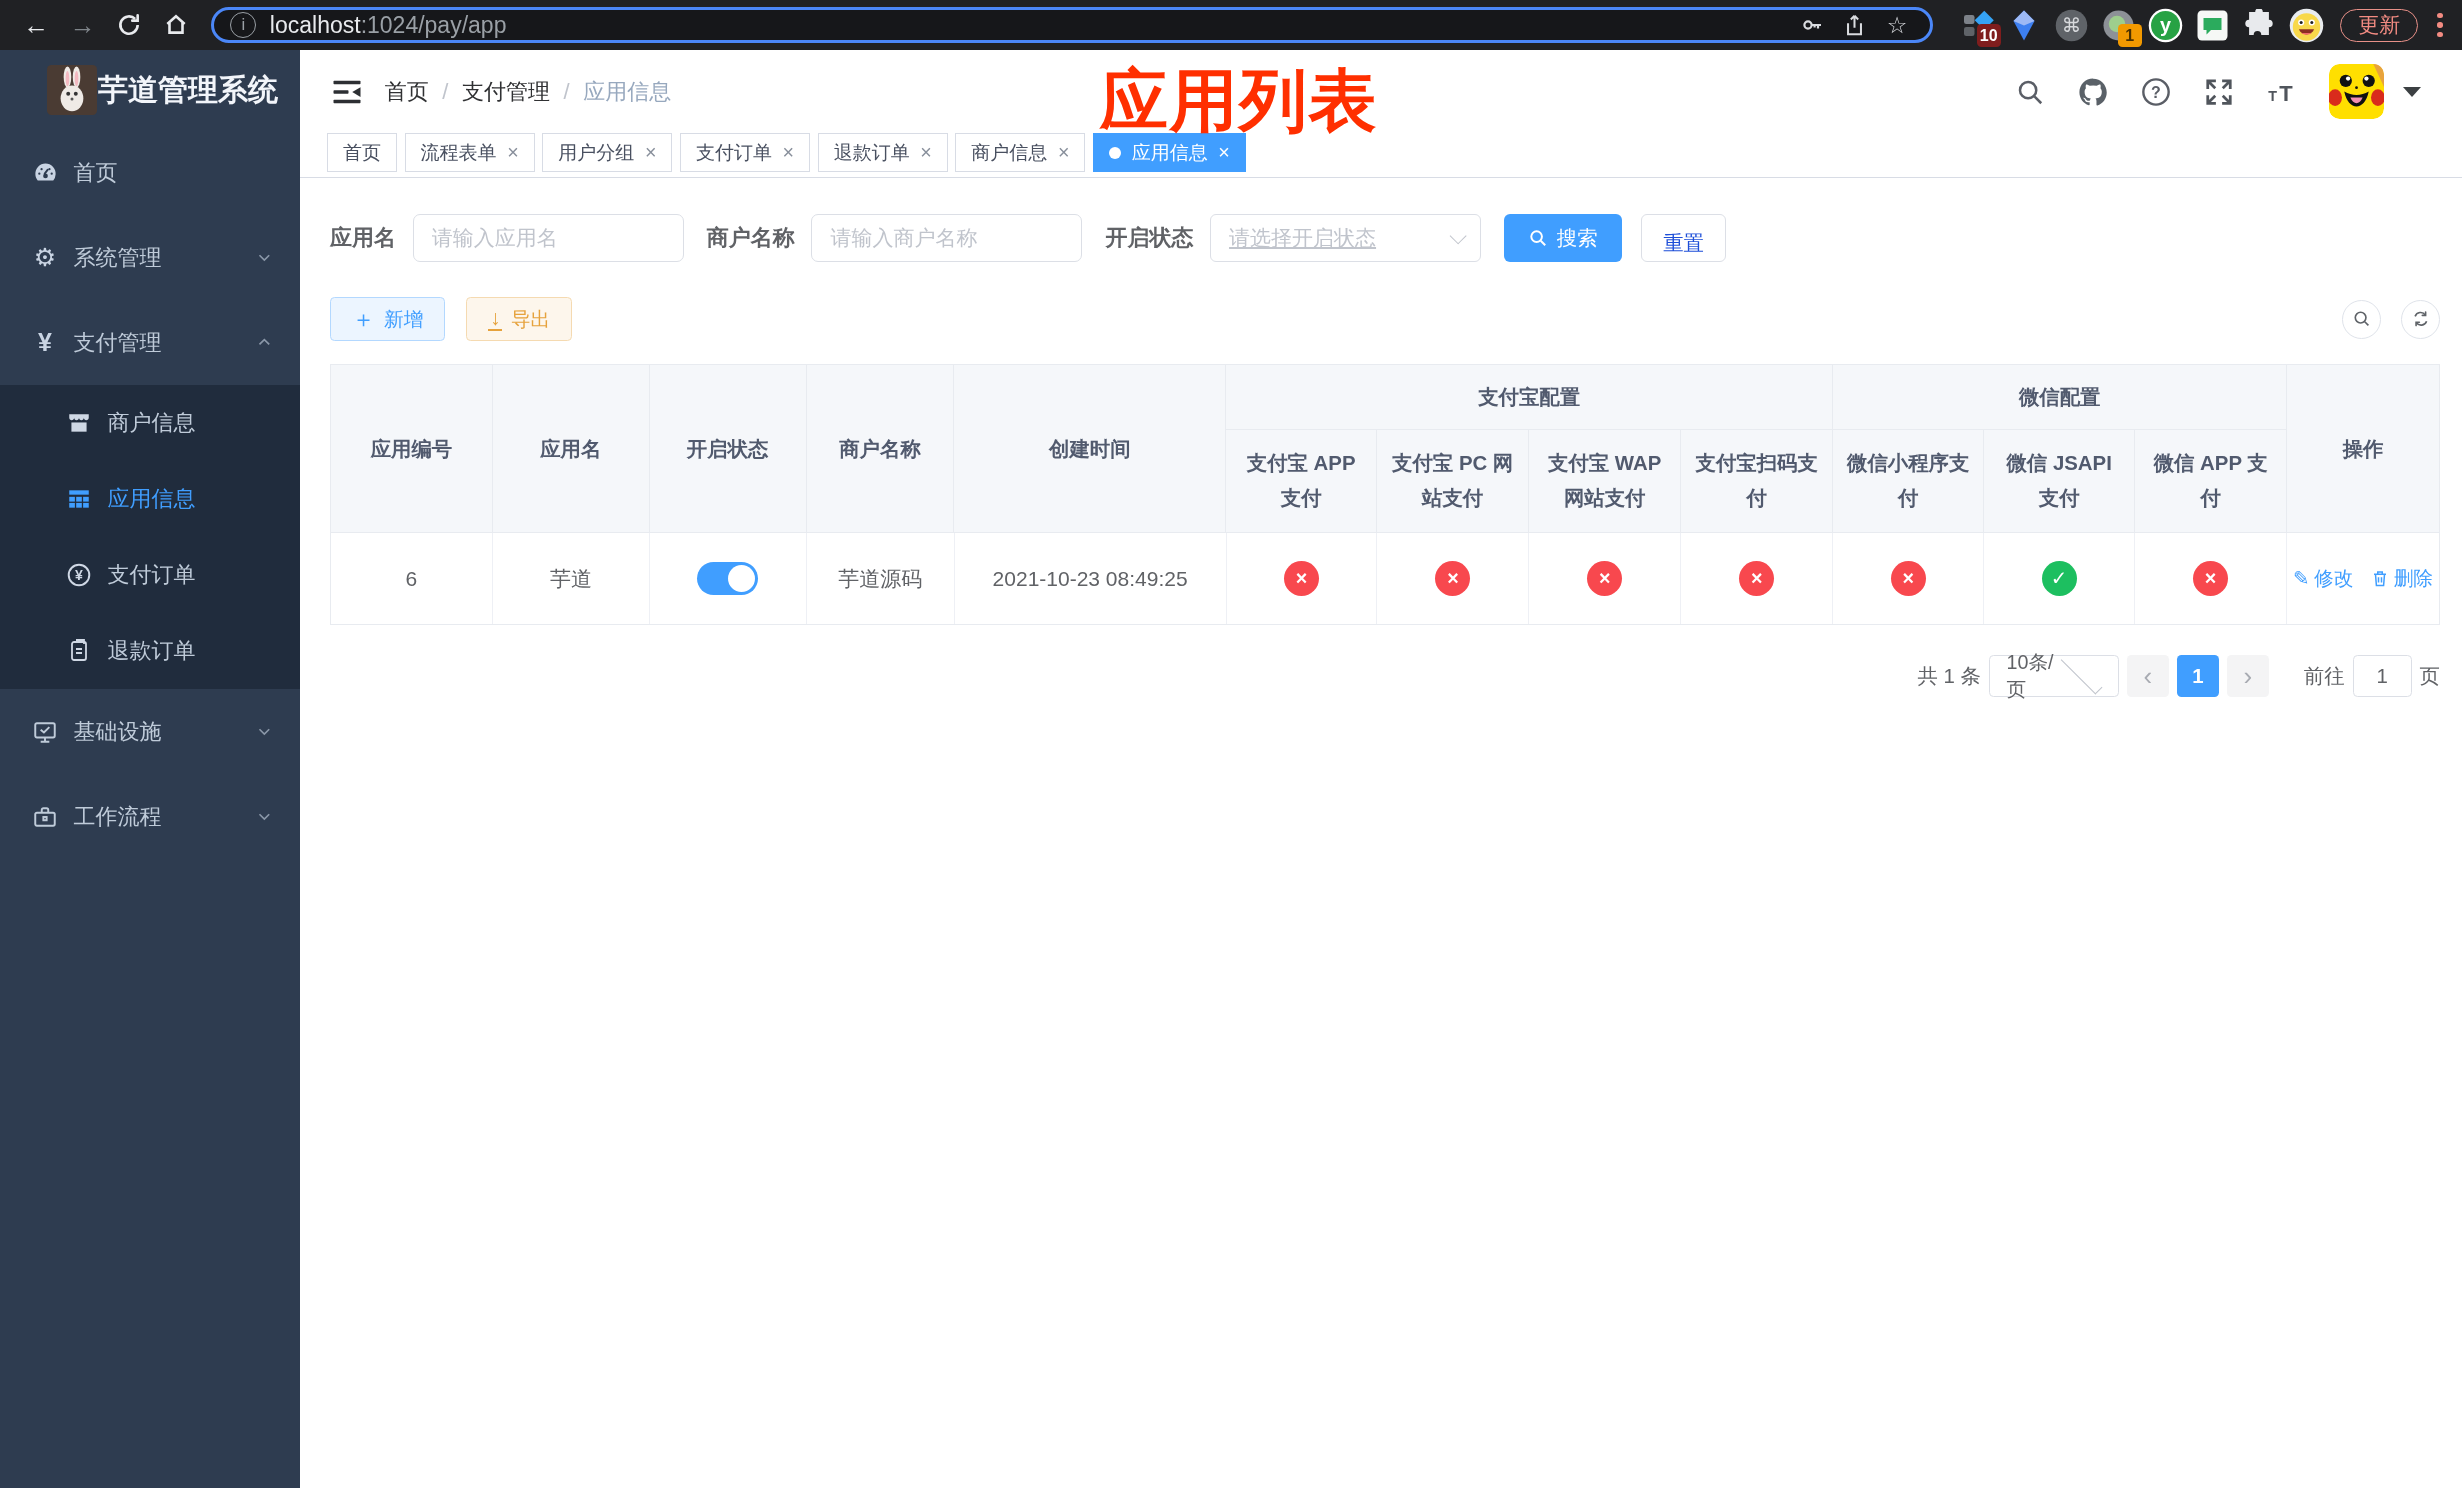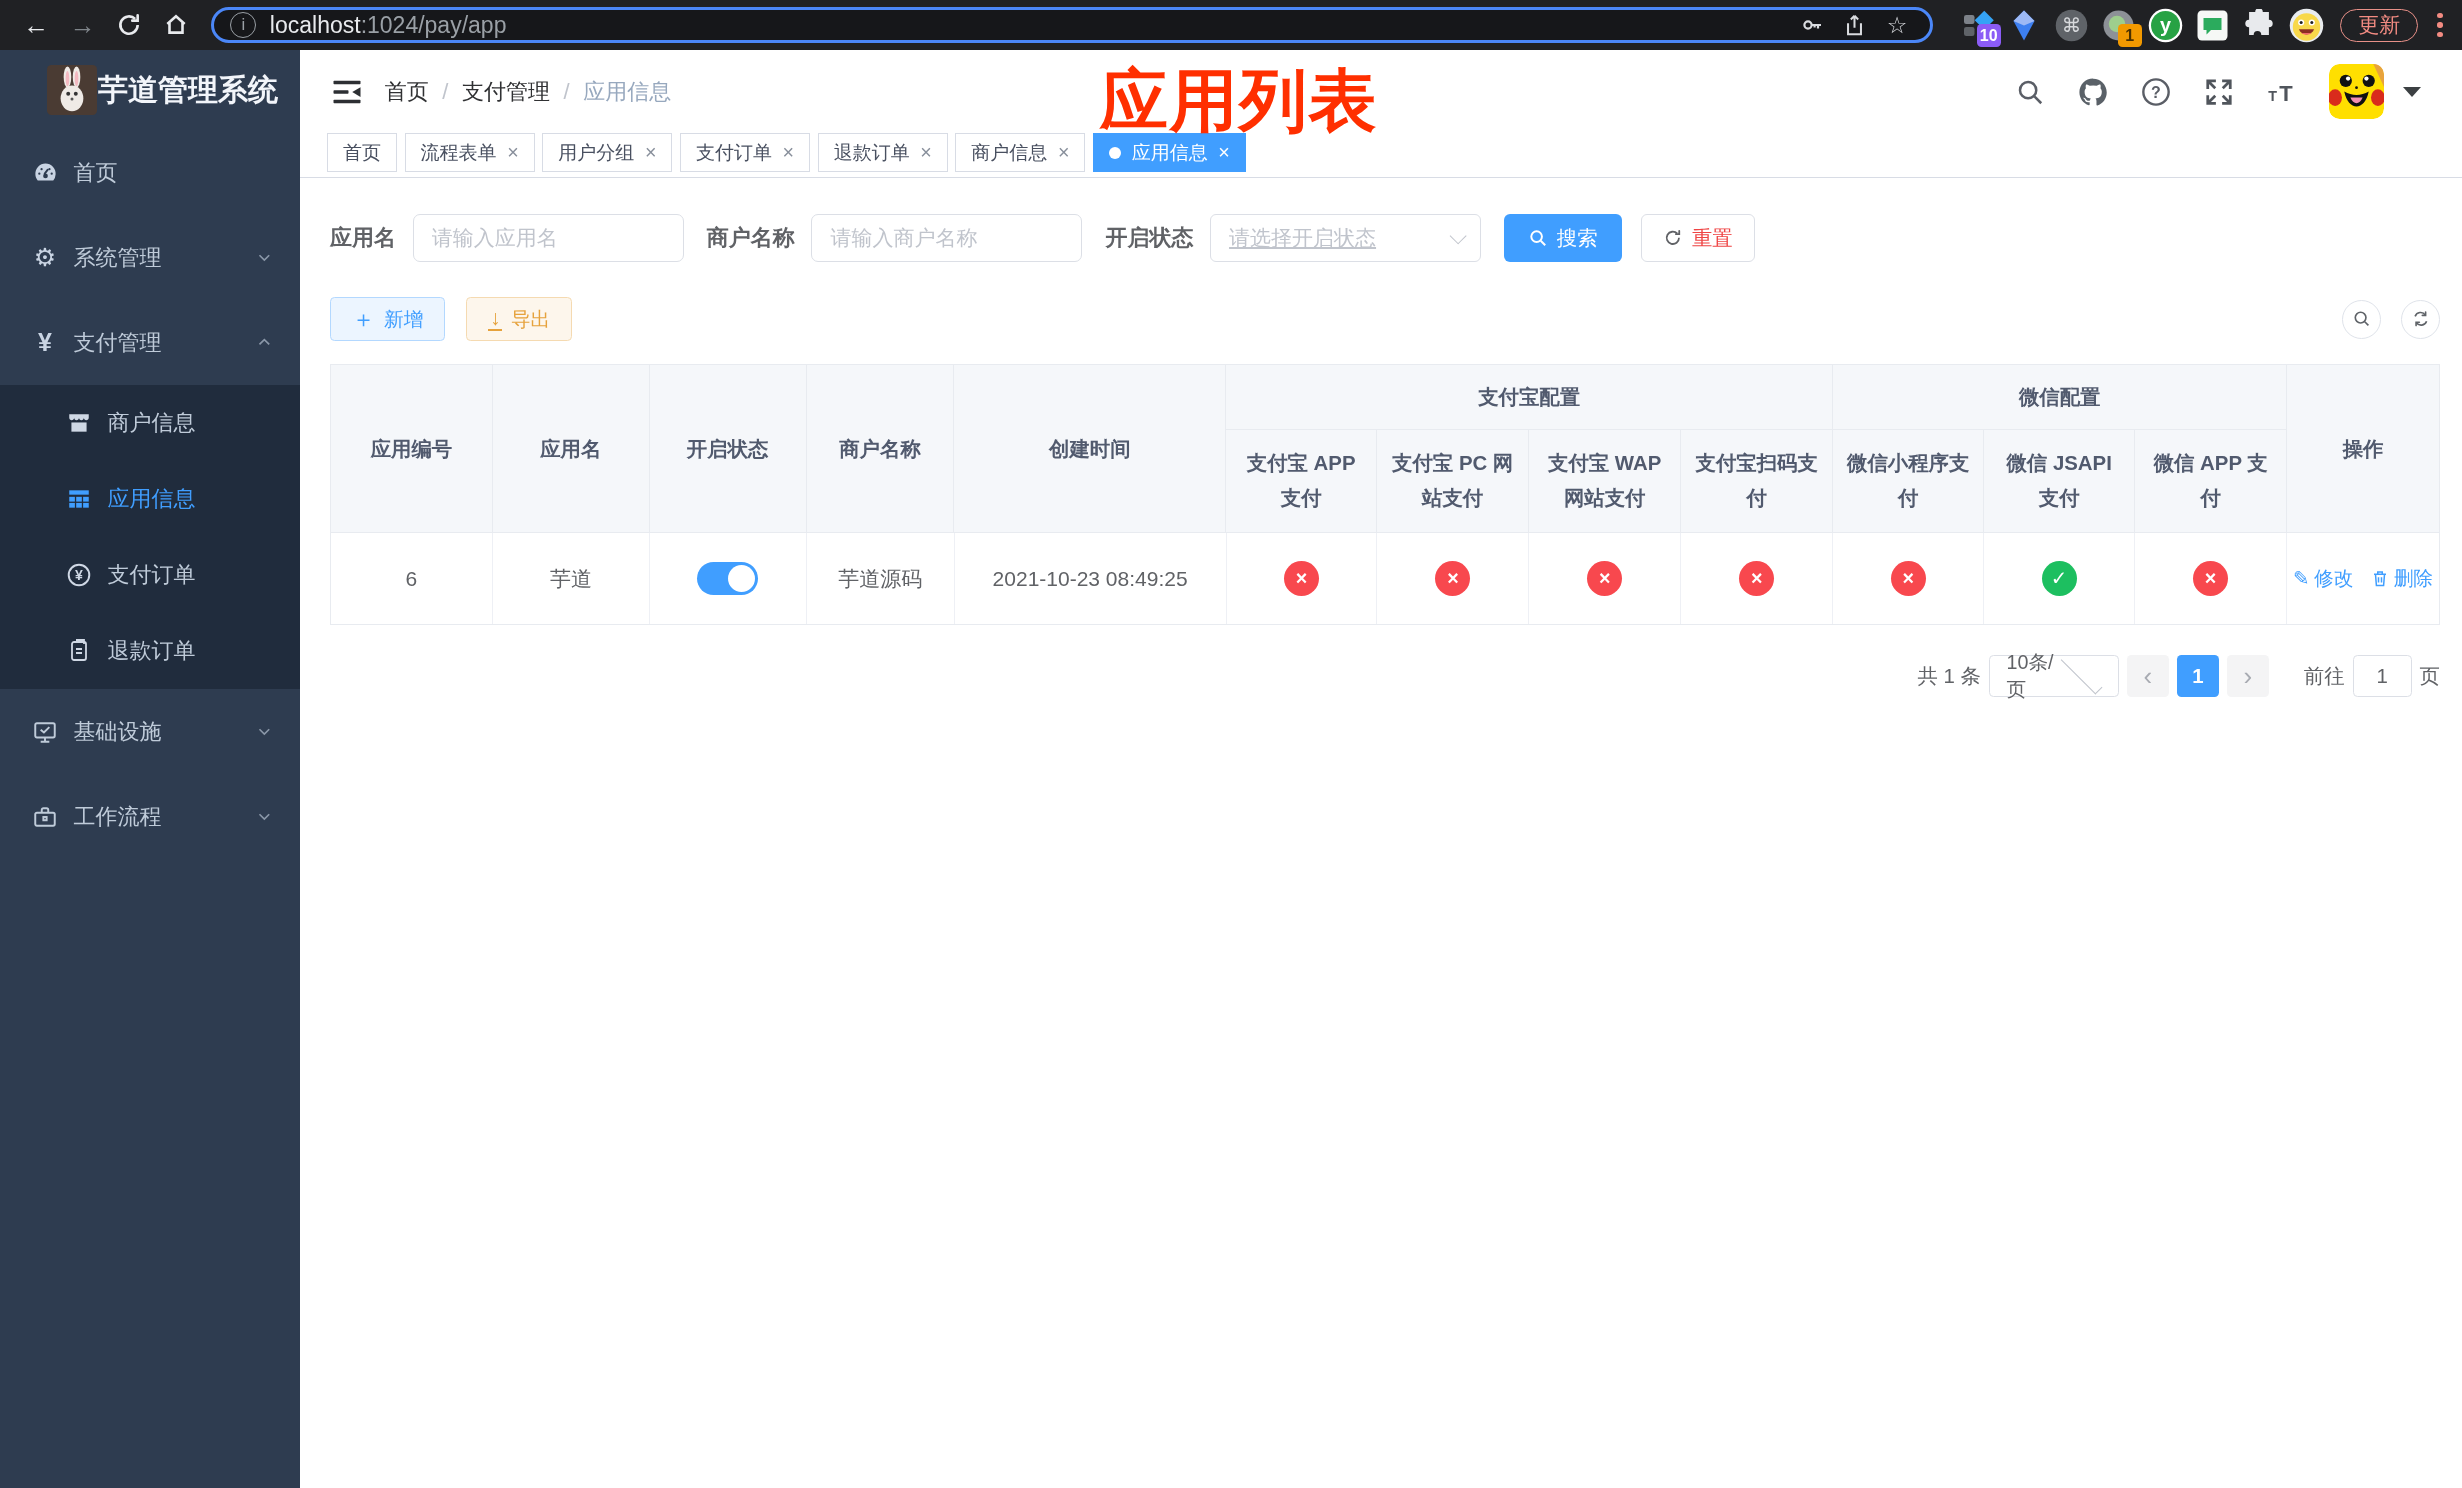--- a/index.html
+++ b/index.html
@@ -26,7 +26,7 @@
   .badge { position:absolute; bottom:-4.5px; right:-6px; min-width:24px; height:23px; border-radius:4.5px;
            color:#fff; font-size:16px; font-weight:700; display:flex; align-items:center;
            justify-content:center; padding:0 3px; }
-  .badge.red { background:#8b5cf6; }
+  .badge.red { background:#7f1d1d; }
   .badge.orange { background:#f29900; color:#4a3000; }
   .update-btn { margin-left:16.7px; height:33px; padding:0 16.7px; border:1.9px solid #e89088;
                 border-radius:18px; color:#f28b82; font-size:21px; display:flex; align-items:center; flex:none; }

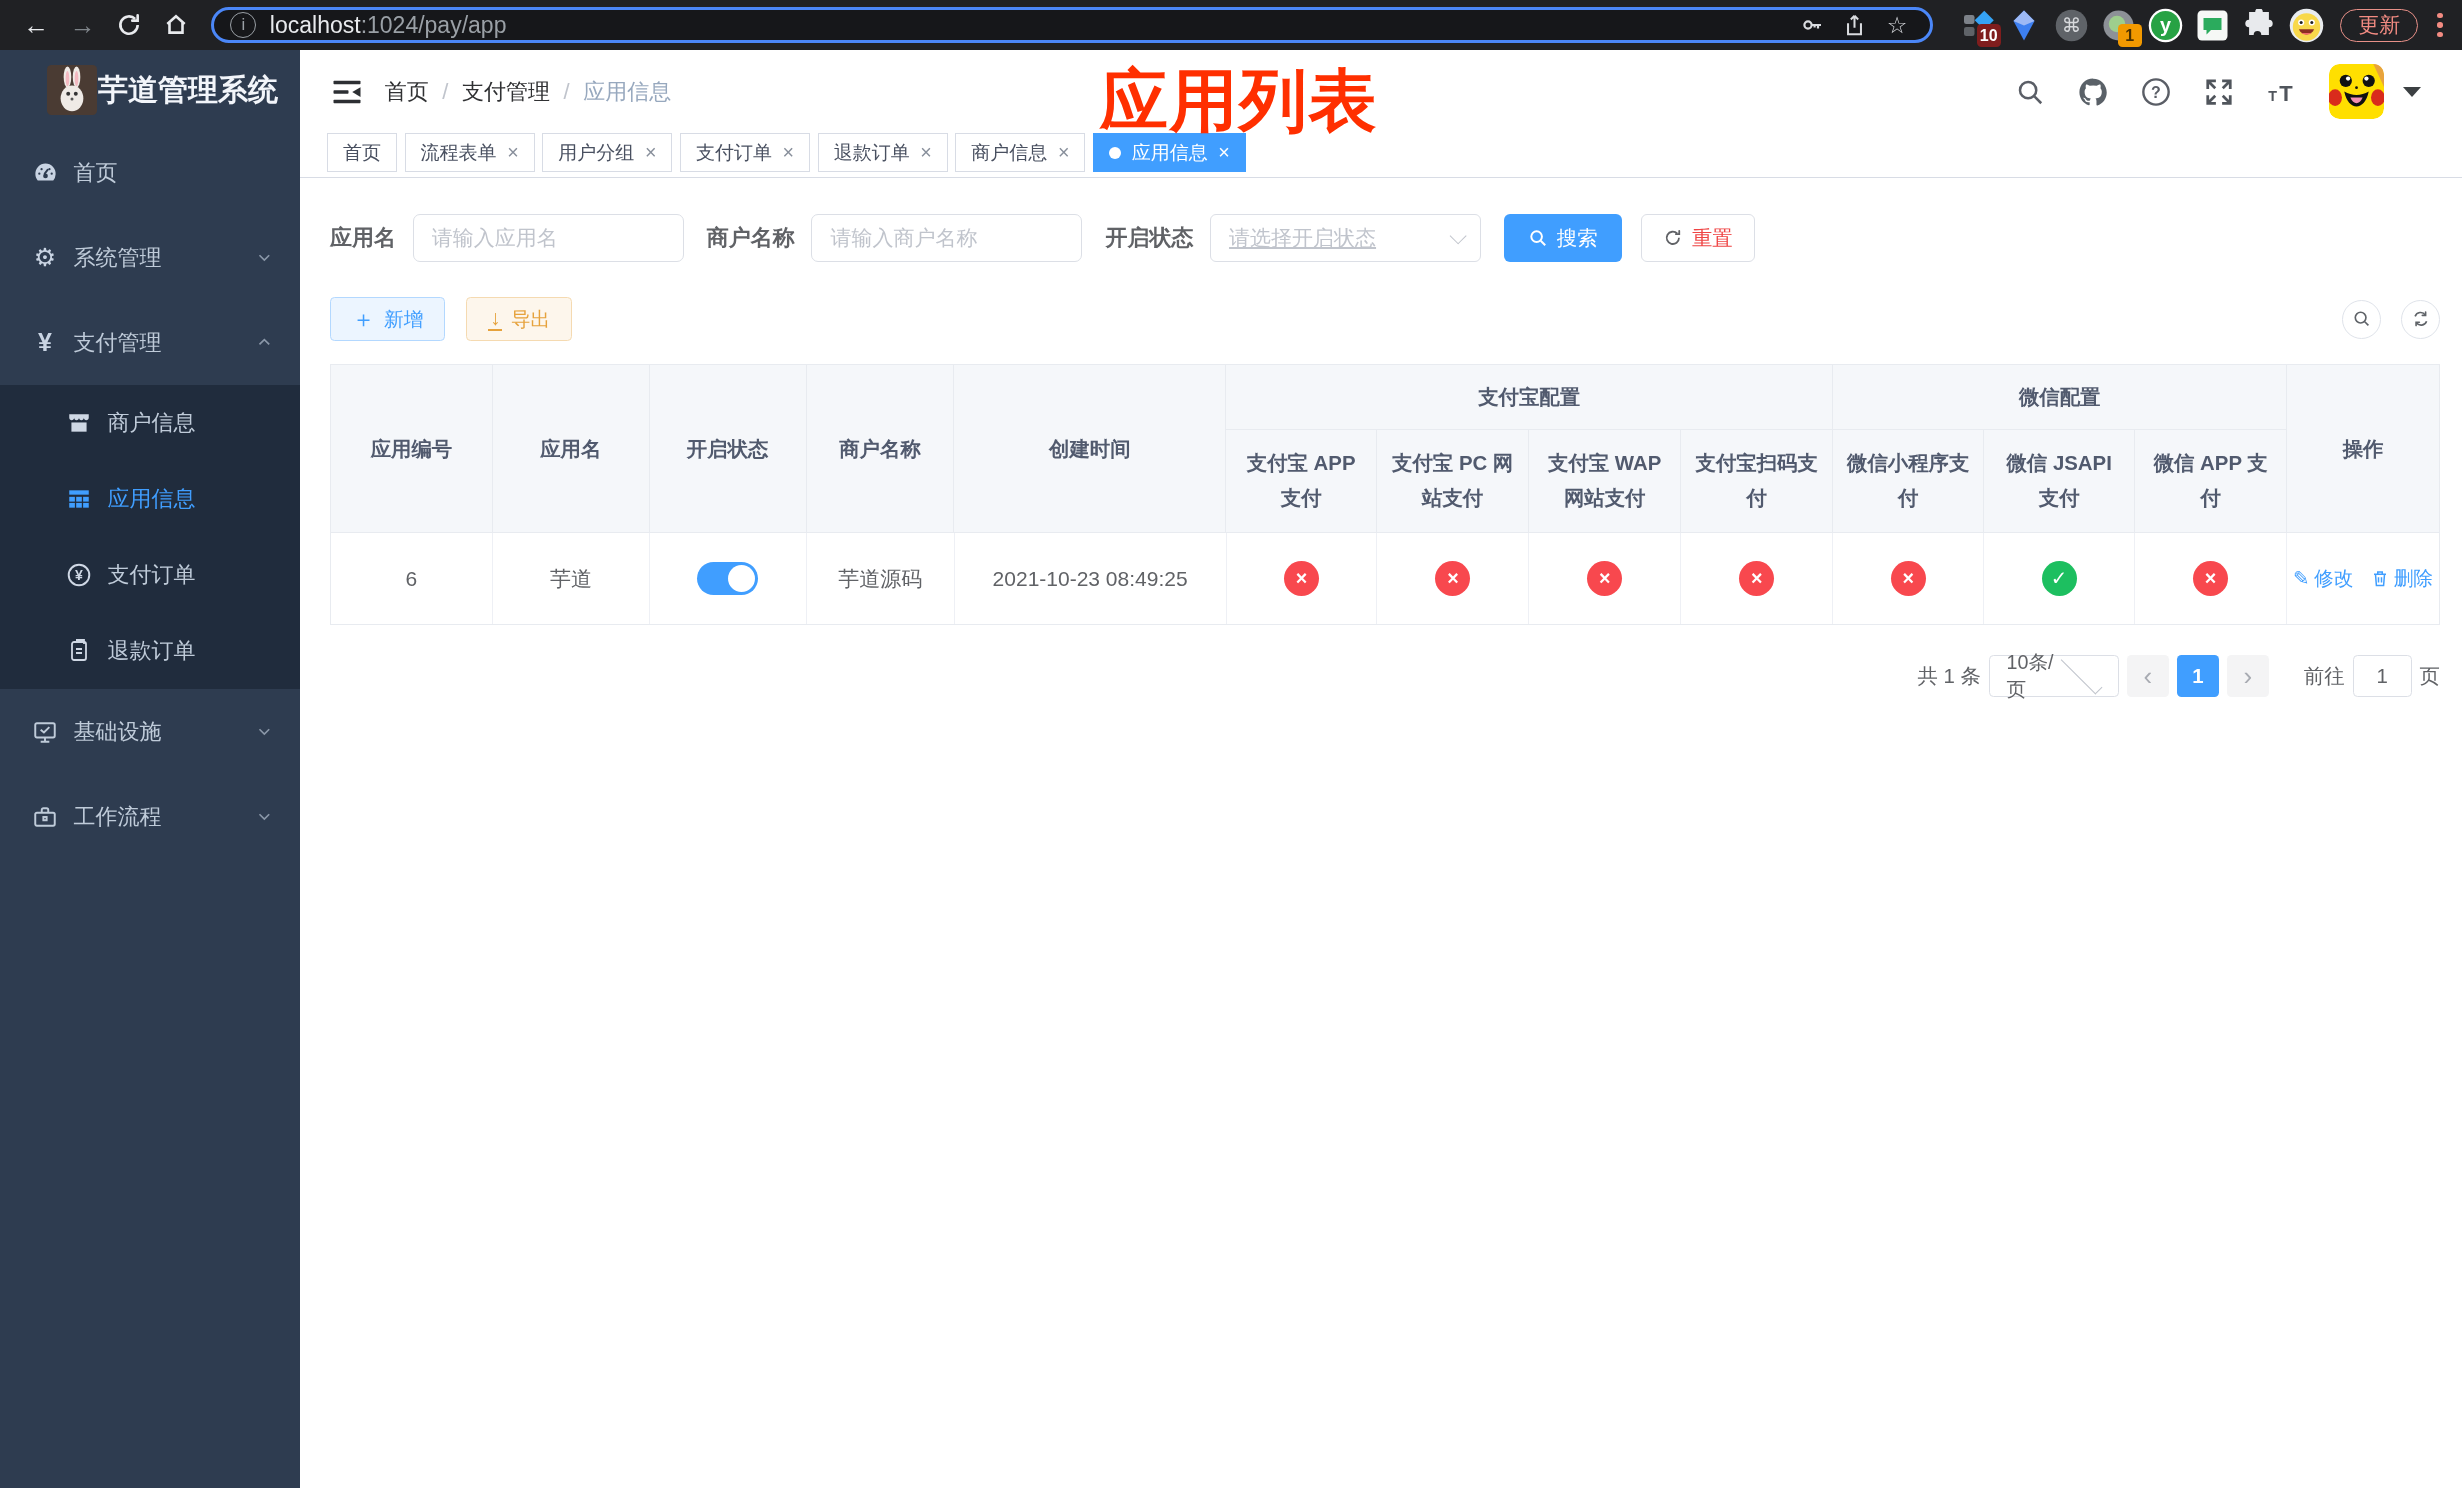--- a/index.html
+++ b/index.html
@@ -90,7 +90,7 @@
   .btn { height:48px; border-radius:6px; display:flex; align-items:center; justify-content:center;
          font-size:20.4px; cursor:pointer; border:0.8px solid transparent; white-space:nowrap; }
   .btn-primary { background:#409eff; color:#fff; padding:0 23px; gap:9px; }
-  .btn-plain { background:#fff; color:#ef4444; border-color:#dcdfe6; padding:16px 21px; gap:9px; }
+  .btn-plain { background:#fff; color:#1d4ed8; border-color:#dcdfe6; padding:16px 21px; gap:9px;flex-direction:column; }
 
   
   .toolbar { margin-top:35px; display:flex; align-items:center; }

